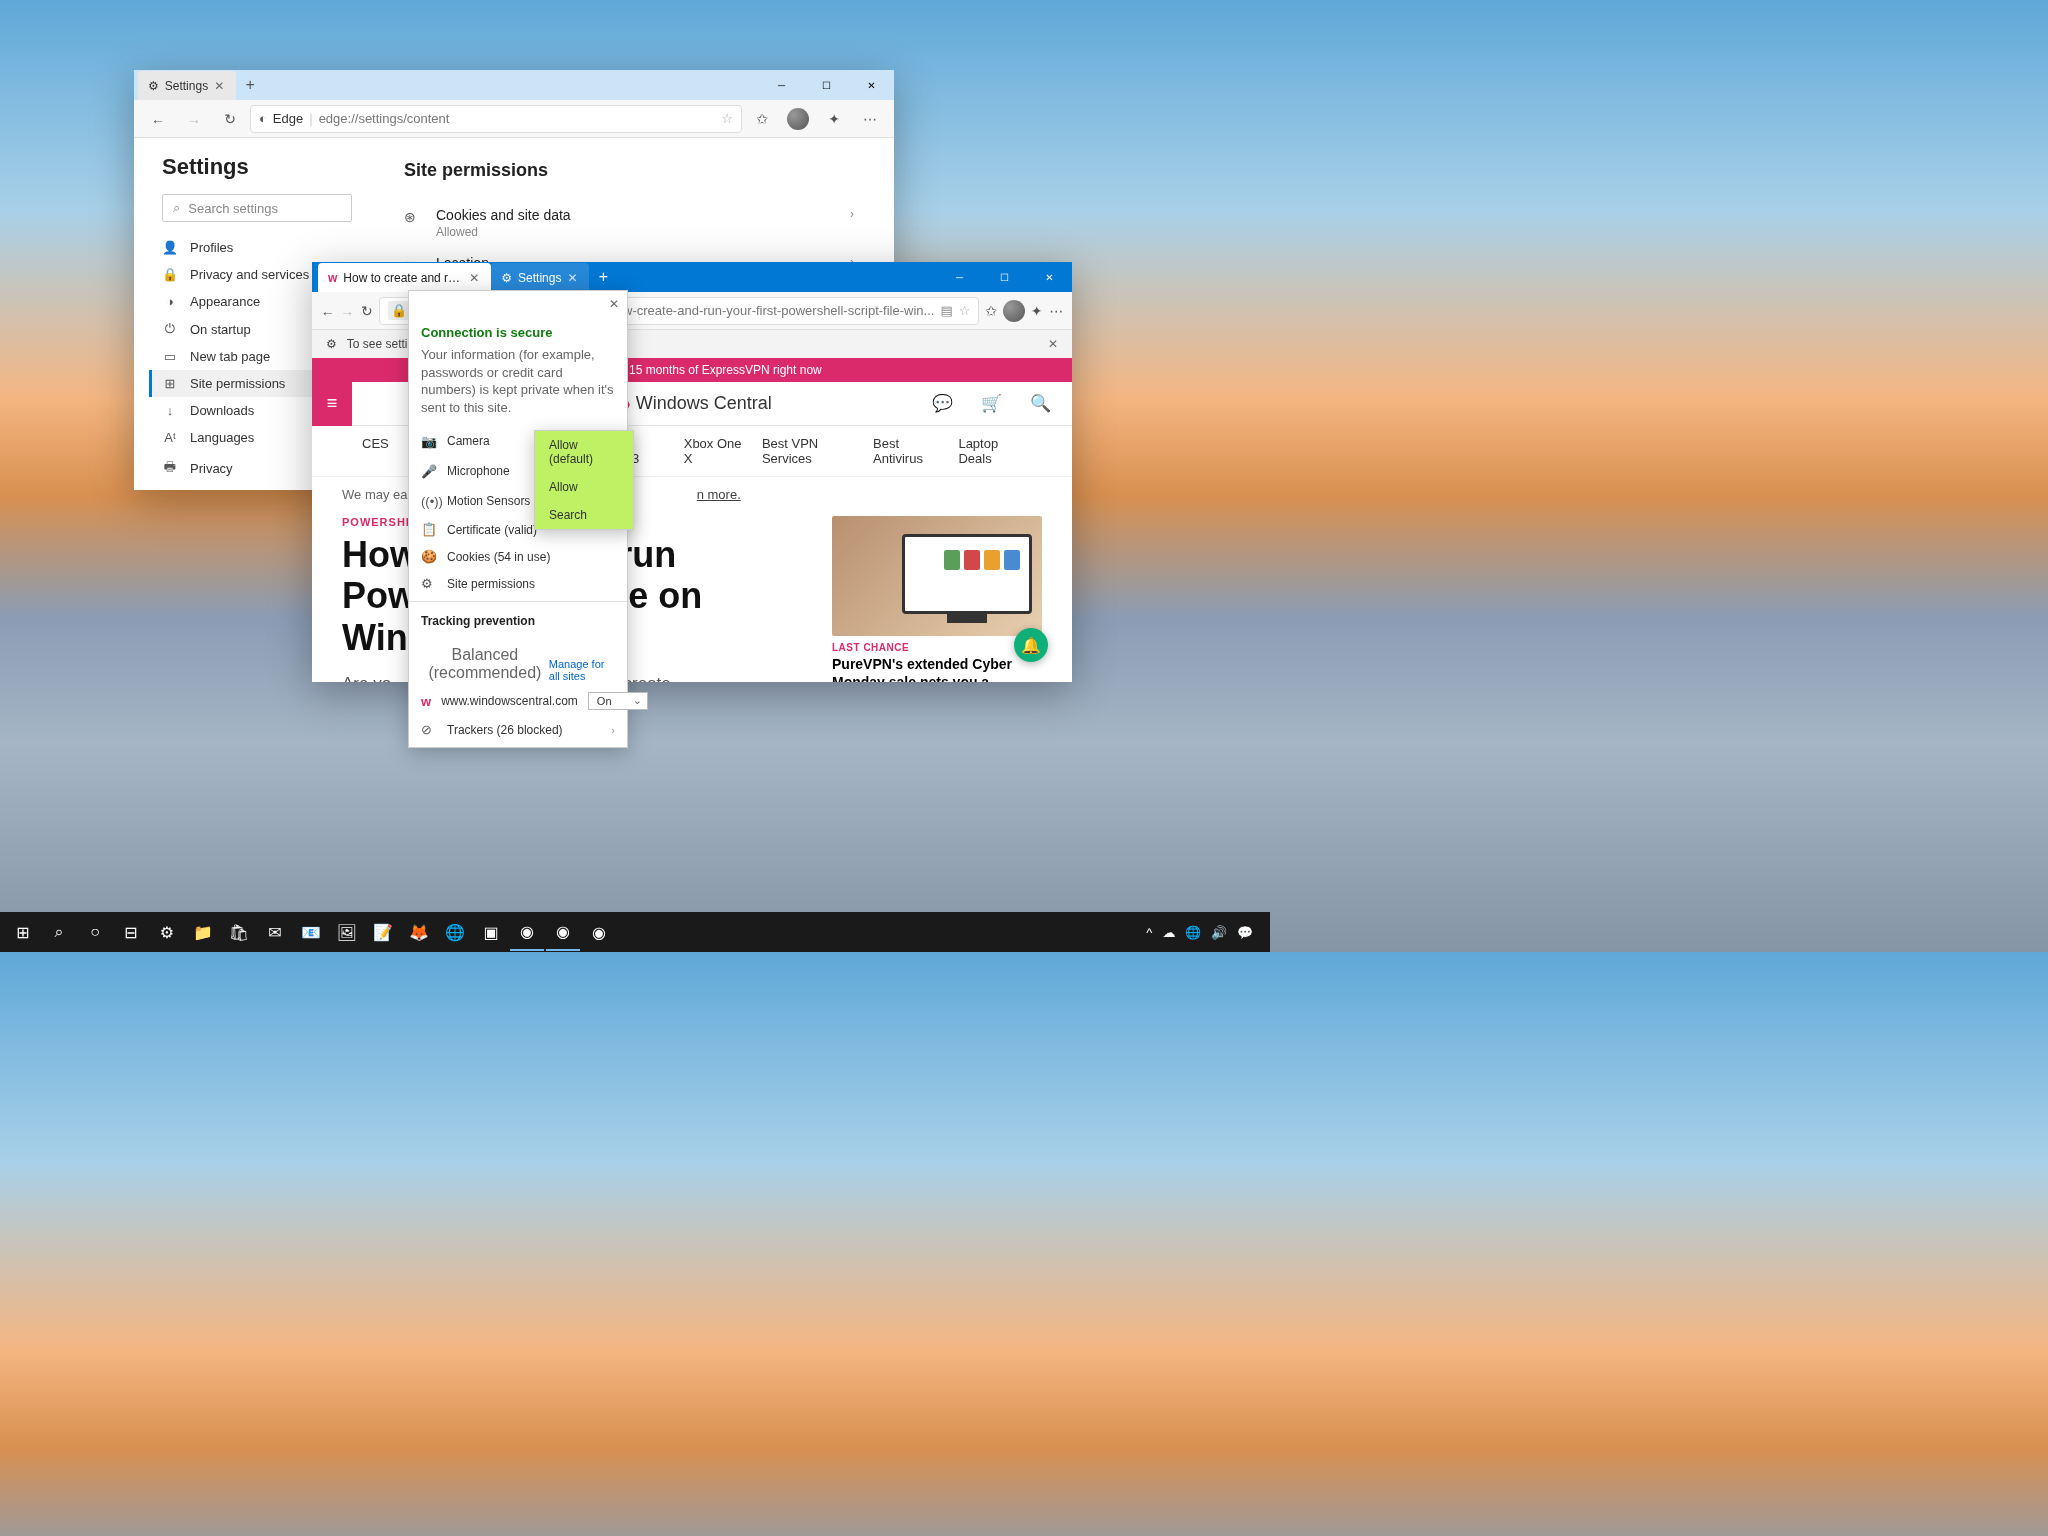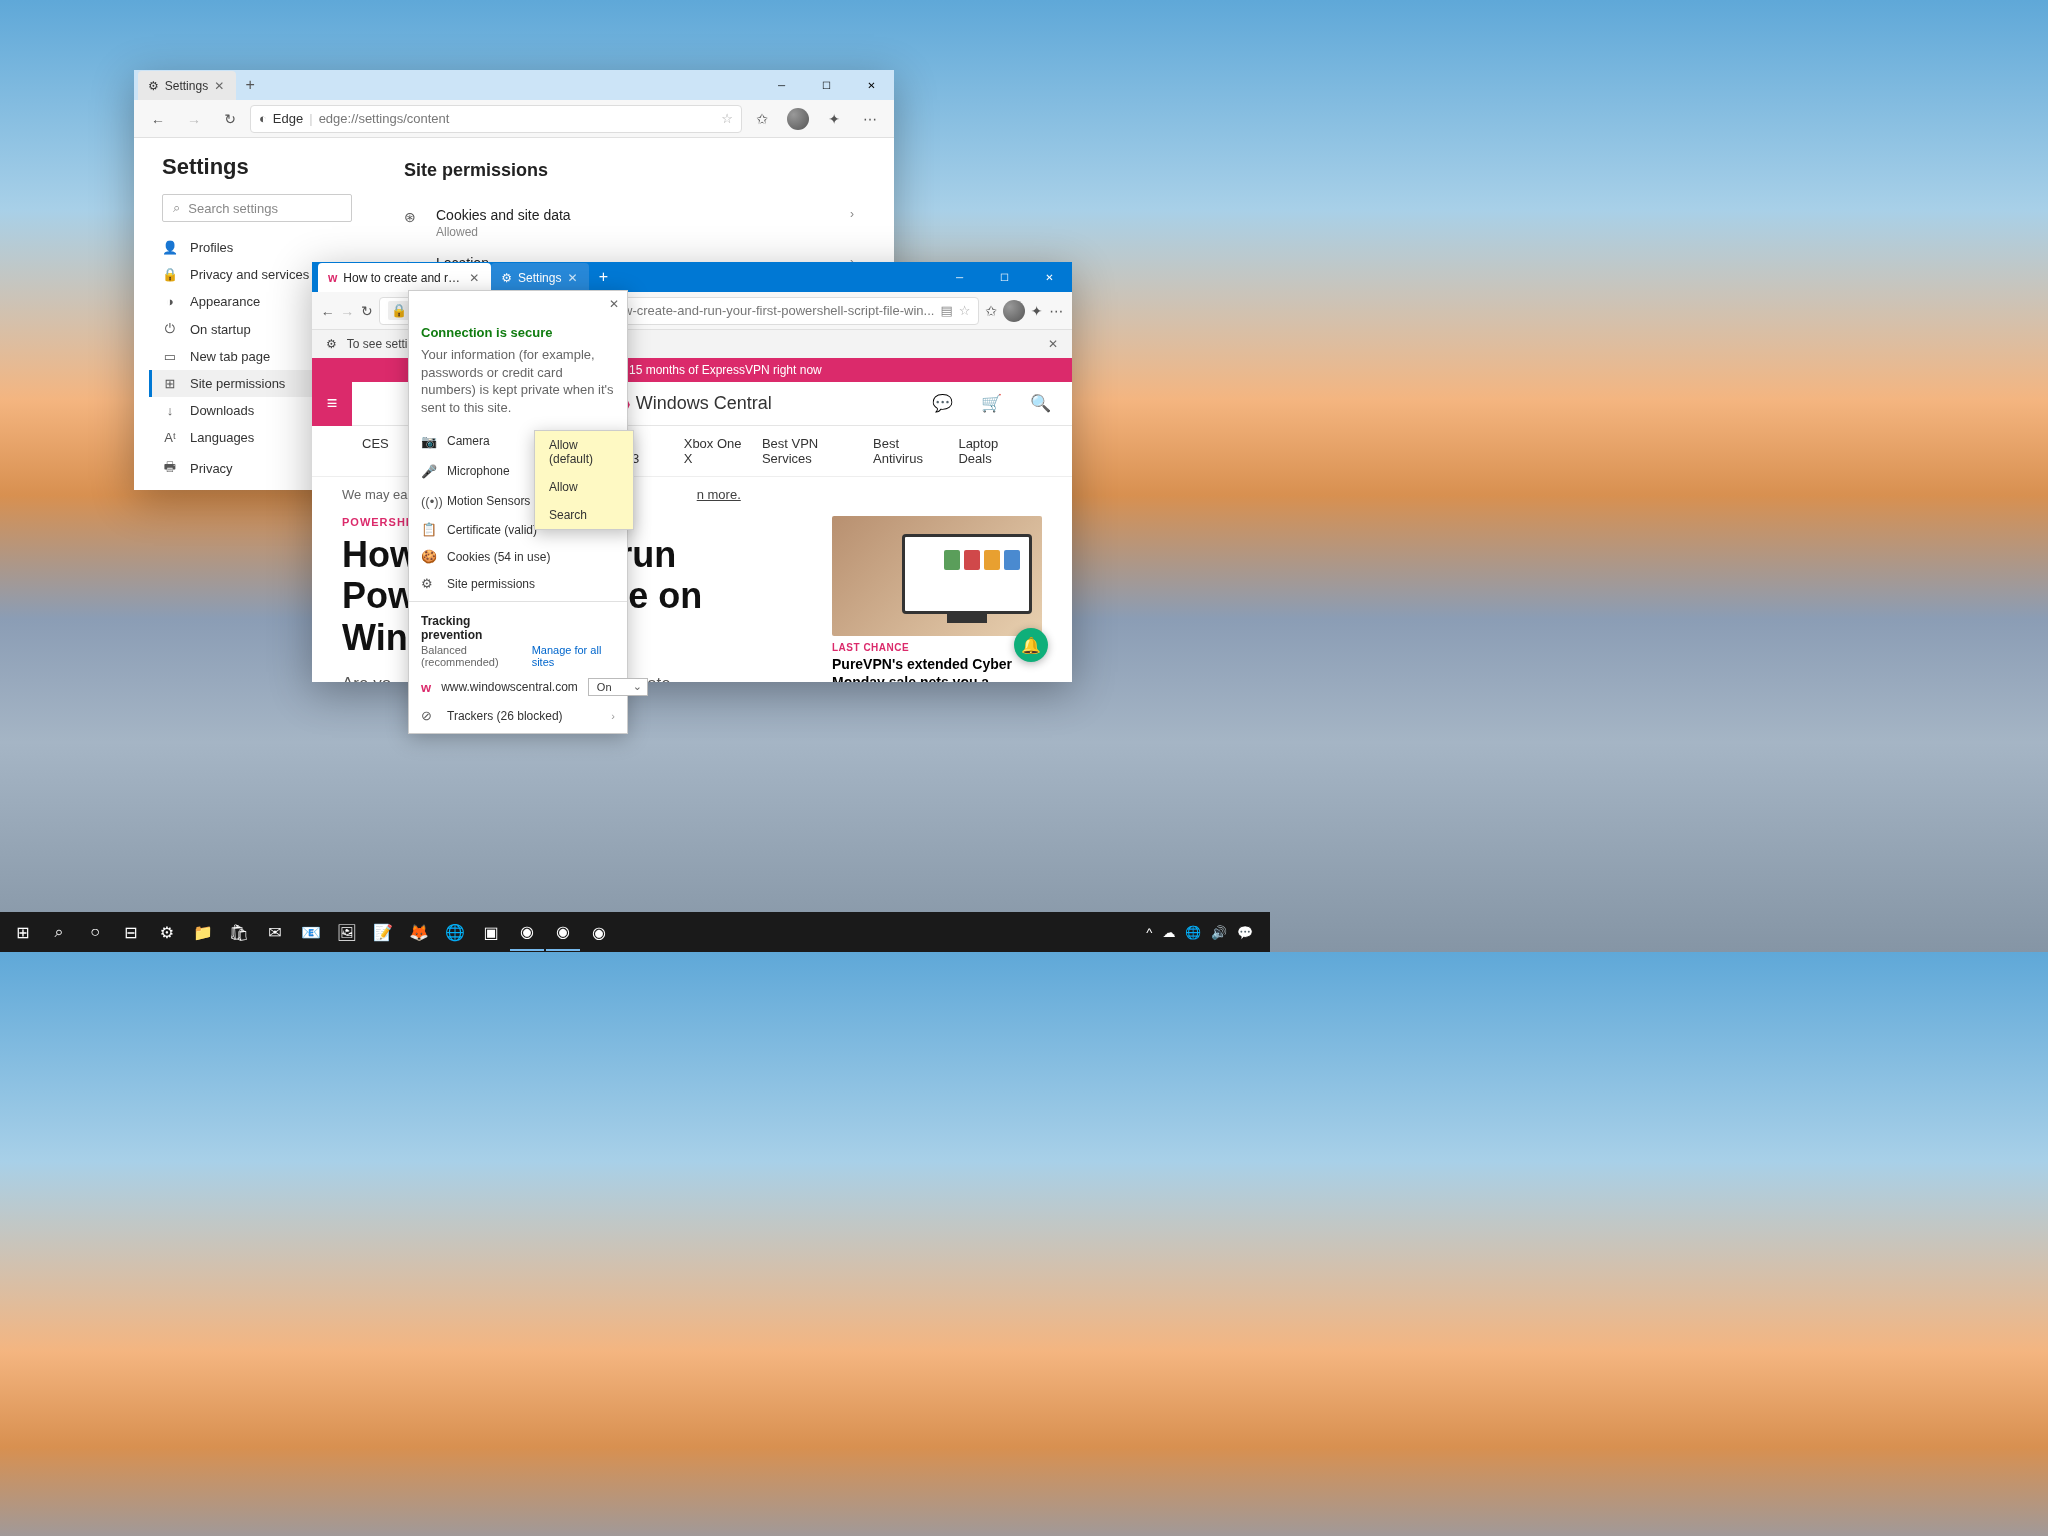--- a/index.html
+++ b/index.html
@@ -81,7 +81,7 @@
 .pop-link { color:#0066cc; font-size:11px; cursor:pointer; }
 .pop-chev { color:#999; font-size:11px; }
 
-.dropdown { position:absolute; top:430px; left:534px; width:100px; background:#fef9c3; border:1px solid #ccc; box-shadow:0 4px 16px rgba(0,0,0,.25); z-index:40; }
+.dropdown { position:absolute; top:430px; left:534px; width:100px; background:#bef264; border:1px solid #ccc; box-shadow:0 4px 16px rgba(0,0,0,.25); z-index:40; }
 .dd-item { padding:7px 14px; font-size:12px; color:#333; cursor:pointer; }
 
 .taskbar { position:absolute; bottom:0; left:0; right:0; height:40px; background:#1a1a1a; display:flex; align-items:center; padding:0 6px; gap:2px; }

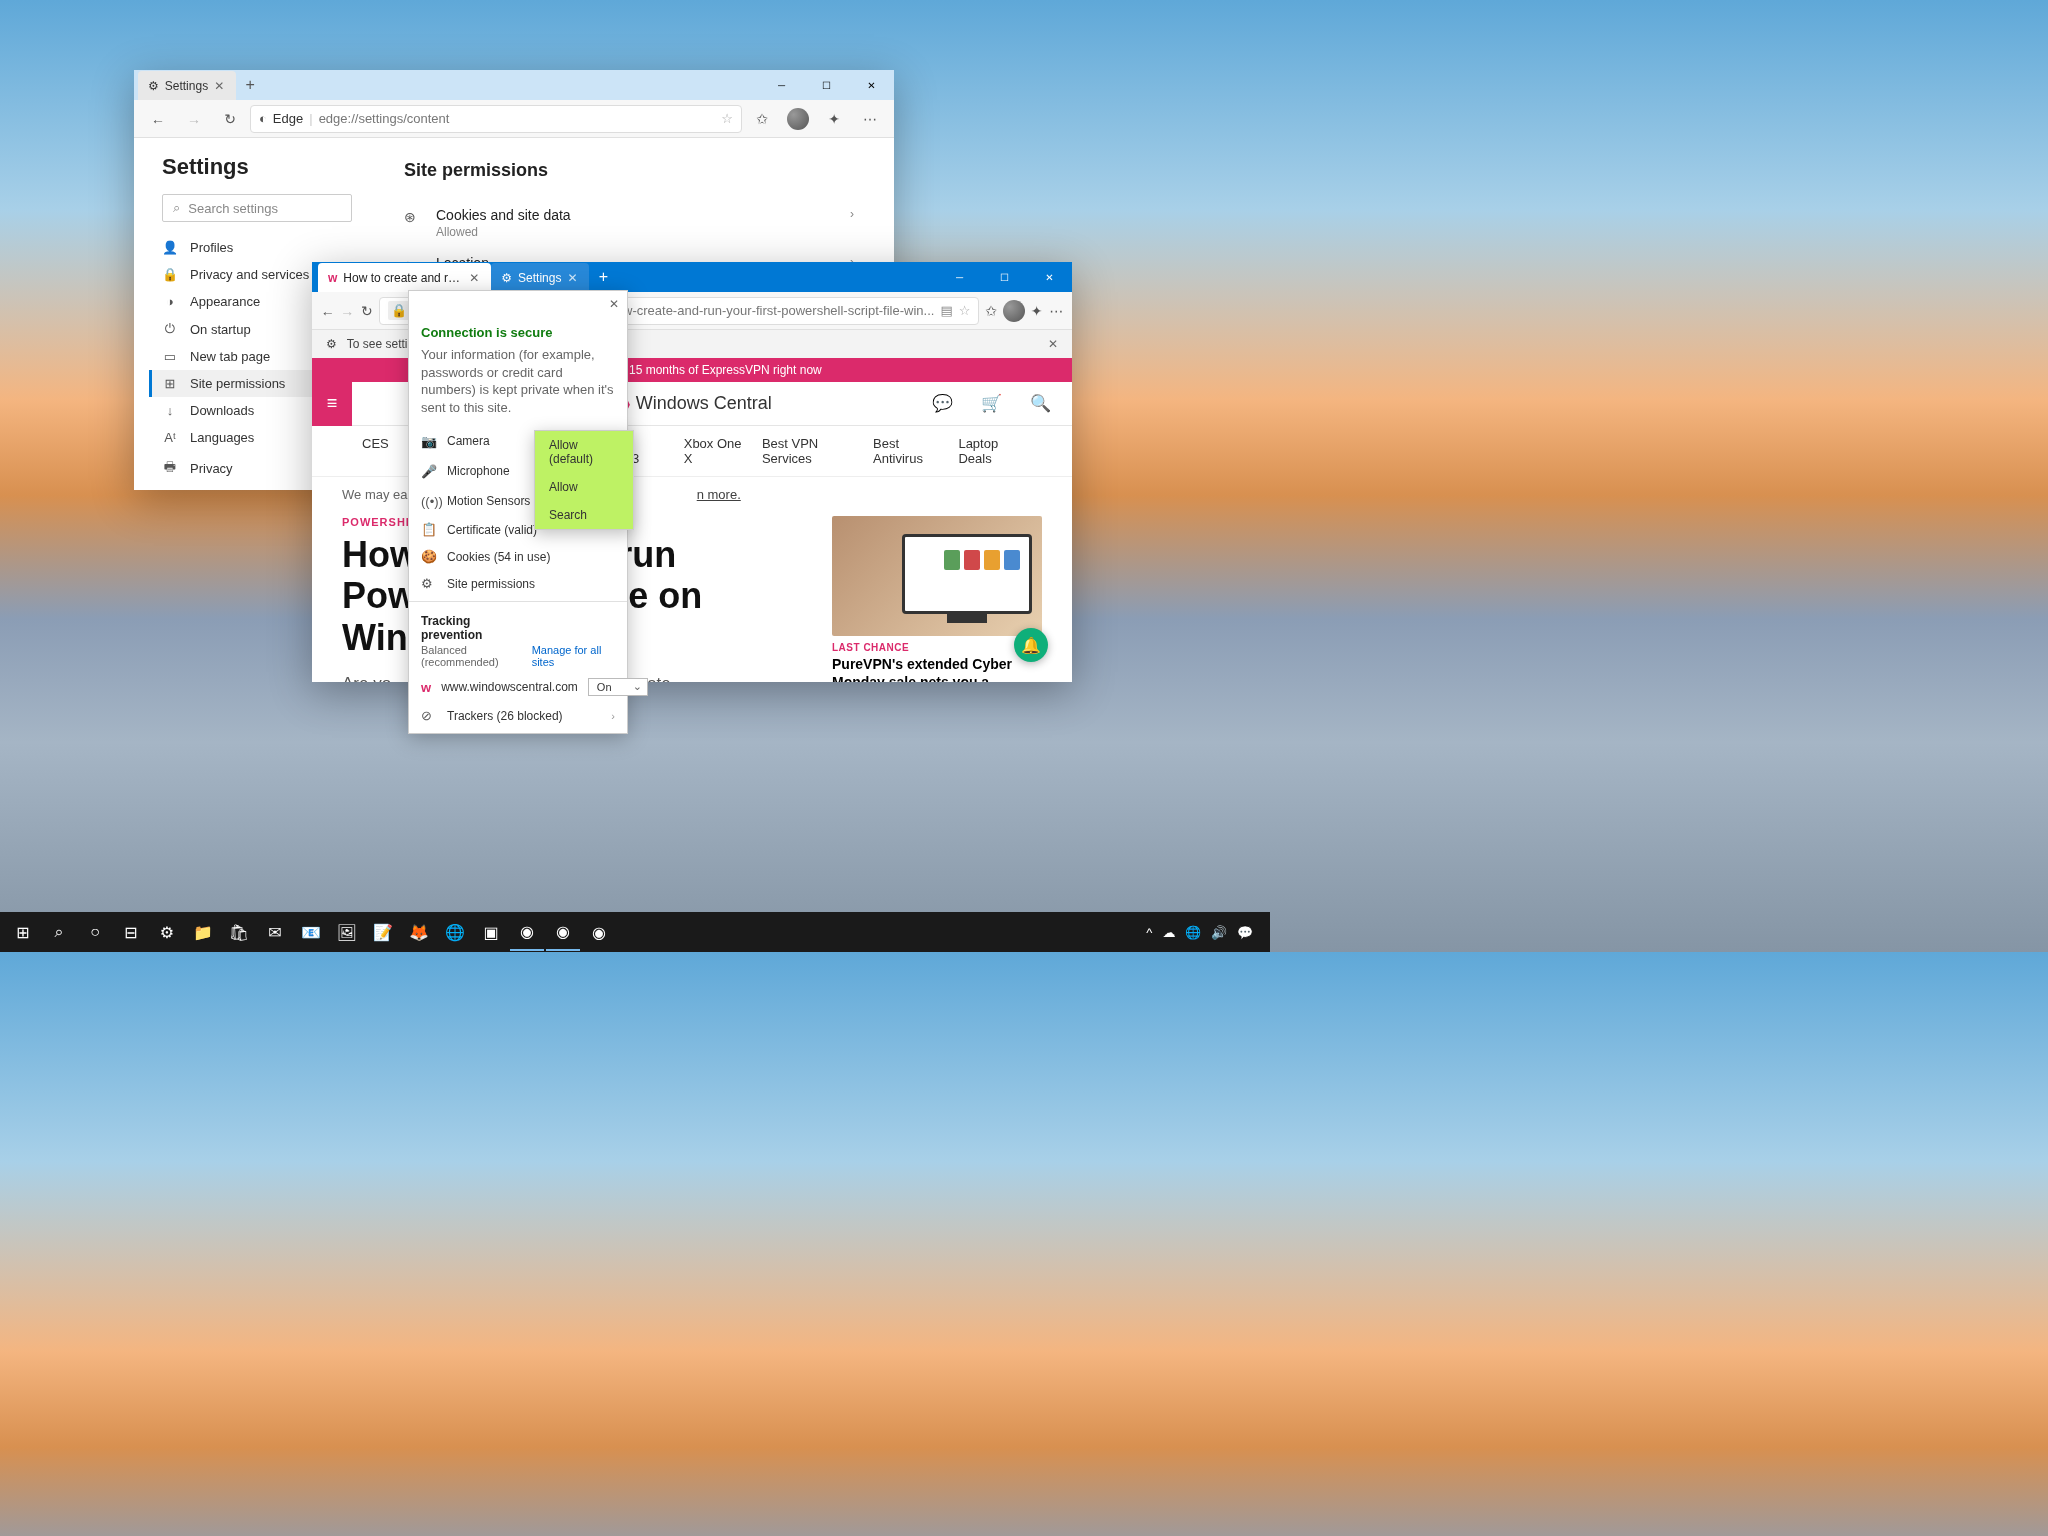--- a/index.html
+++ b/index.html
@@ -77,7 +77,7 @@
 .pop-divider { border-top:1px solid #e0e0e0; margin:4px 0; }
 .pop-section { padding:8px 12px 4px; }
 .pop-sec-title { font-weight:600; font-size:12px; color:#222; }
-.pop-sec-sub { font-size:11px; color:#666; margin-top:2px; }
+.pop-sec-sub { font-size:16px; color:#666; margin-top:18px;text-align:center; }
 .pop-link { color:#0066cc; font-size:11px; cursor:pointer; }
 .pop-chev { color:#999; font-size:11px; }
 

